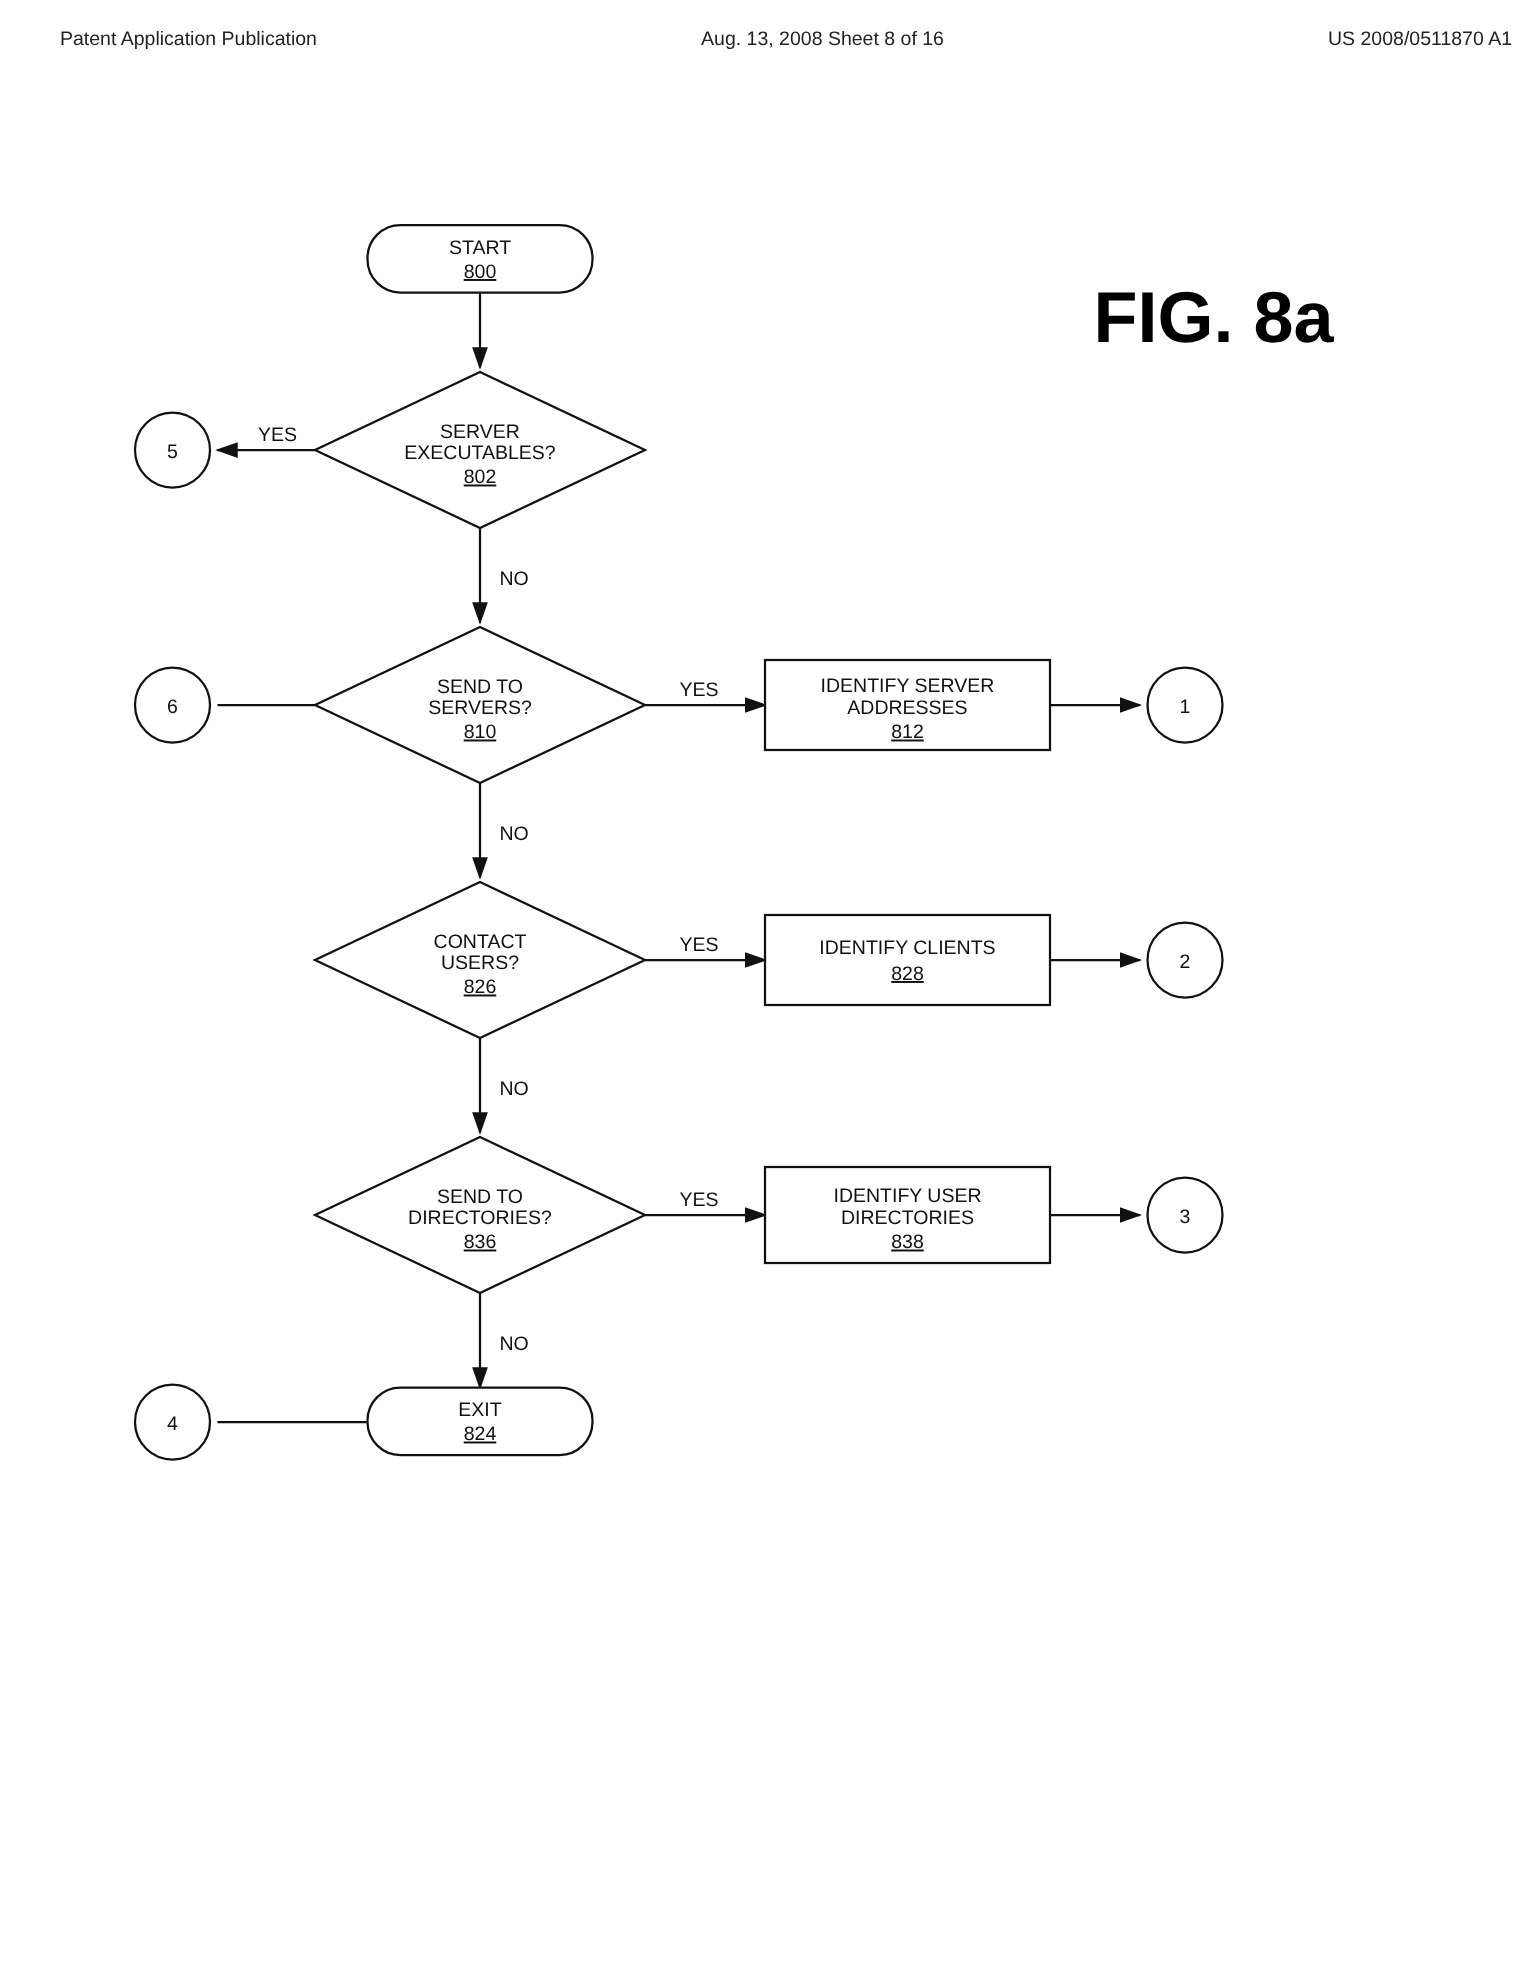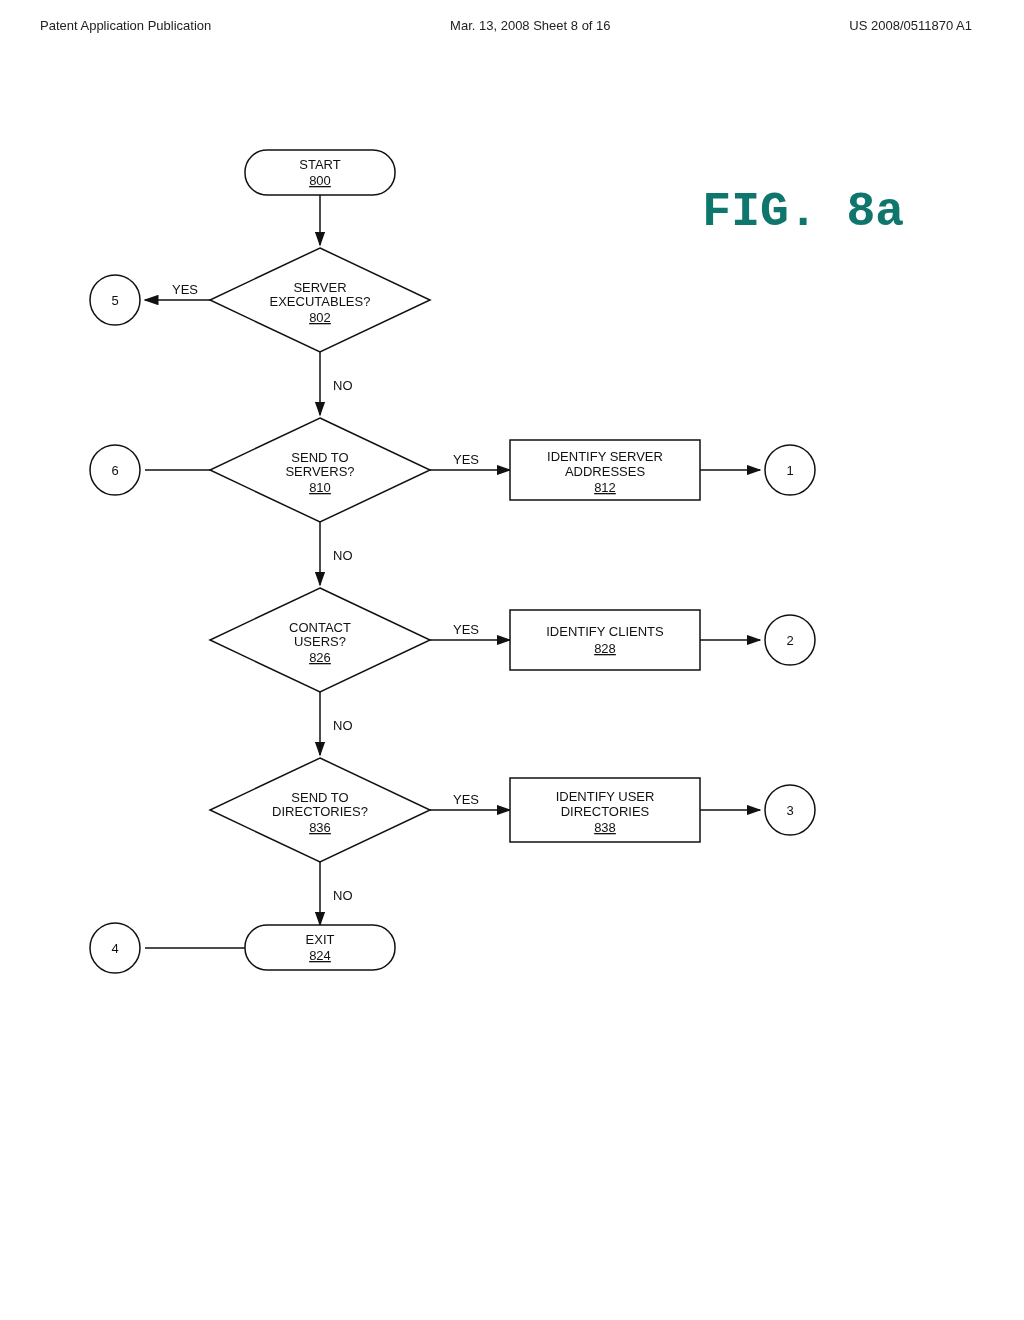--- a/index.html
+++ b/index.html
@@ -16,7 +16,7 @@
       display: flex;
       justify-content: space-between;
       align-items: center;
-      padding: 18px 52px 0 40px;
+      padding: 18px 16px 0 40px;
       font-size: 13px;
       color: #222;
     }

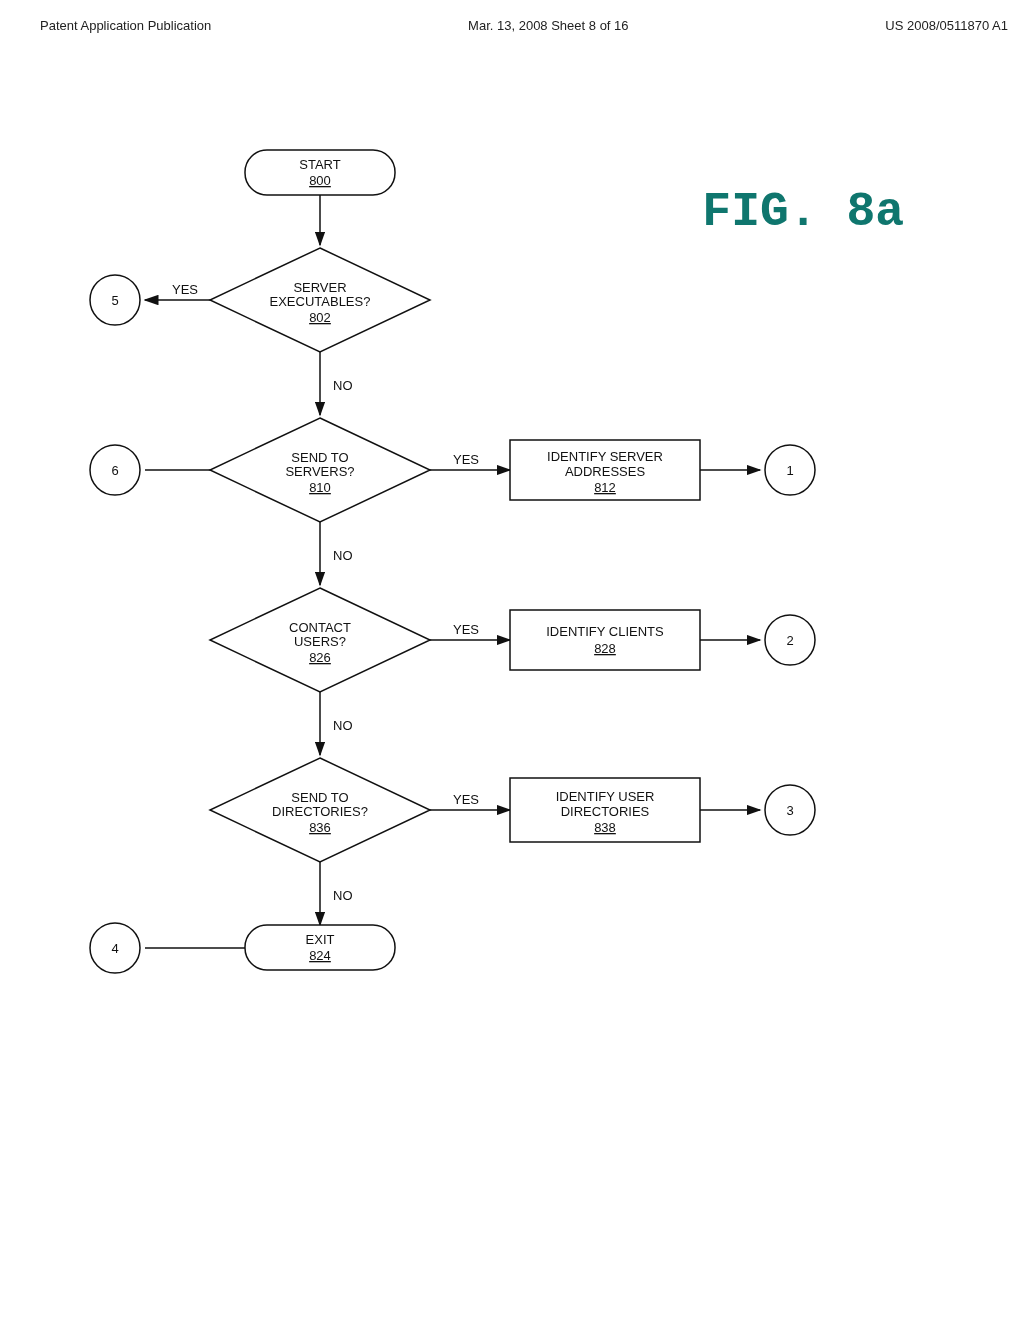--- a/index.html
+++ b/index.html
@@ -56,7 +56,7 @@
 
 <div class="page-header">
   <span>Patent Application Publication</span>
-  <span>Mar. 13, 2008   Sheet 8 of 16</span>
+  <span>Aug. 13, 2008   Sheet 8 of 16</span>
   <span>US 2008/0511870 A1</span>
 </div>
 

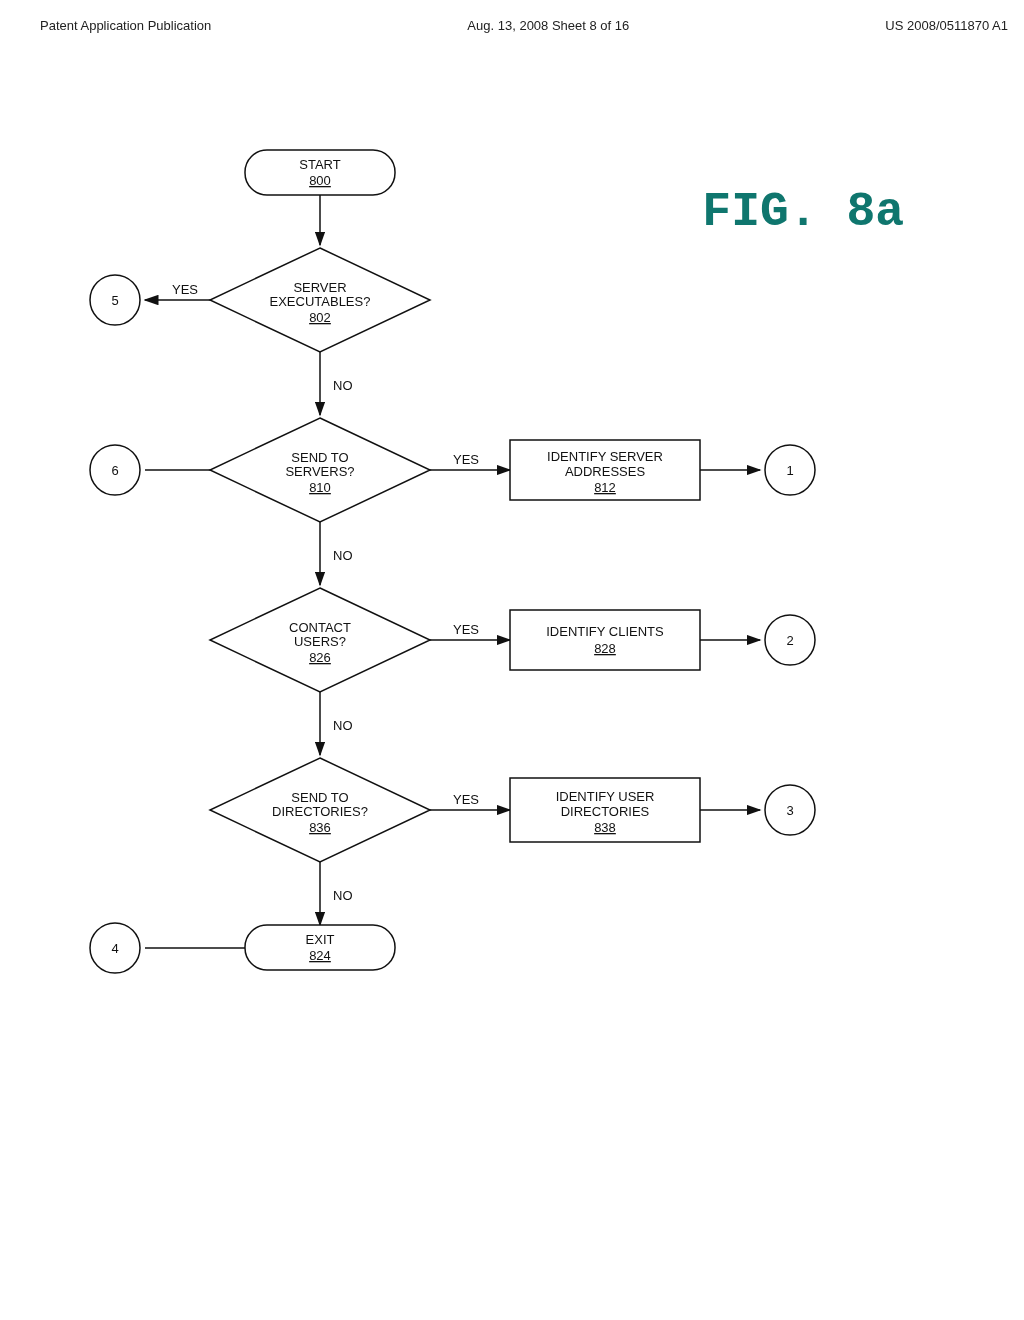--- a/index.html
+++ b/index.html
@@ -38,11 +38,11 @@
     .fig-label {
       position: absolute;
       top: 185px;
-      right: 120px;
+      right: 135px;
       font-size: 48px;
       font-weight: bold;
-      color: #0f766e;
-      font-family: Liberation Mono, monospace;
+      color: #000000;
+      font-family: Liberation Sans, sans-serif;
     }
 
     text {

